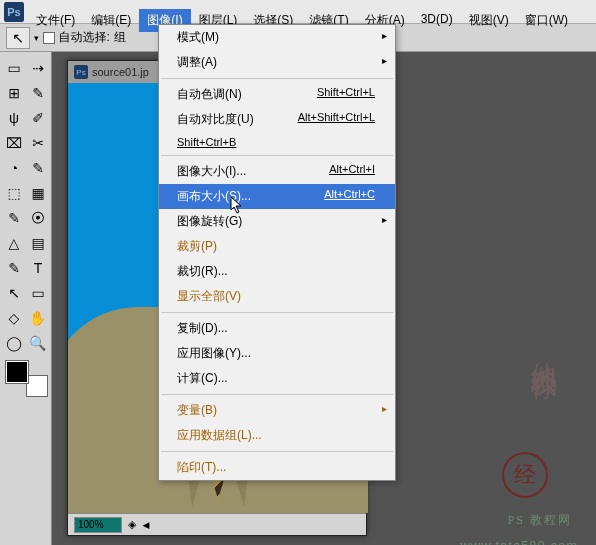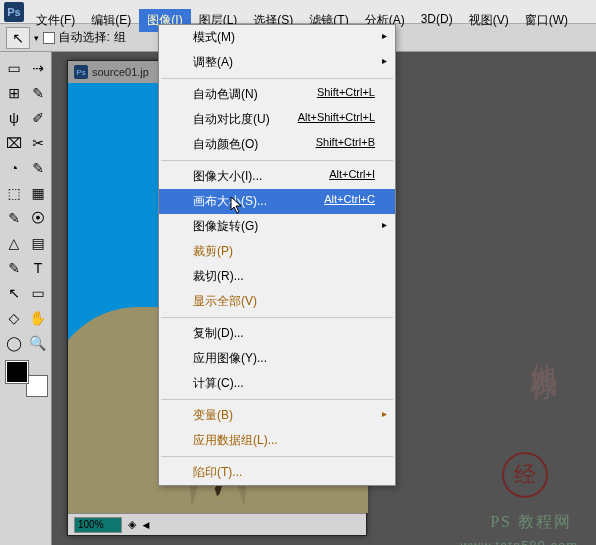--- a/index.html
+++ b/index.html
@@ -51,7 +51,7 @@
   .zoom-box { width: 48px; height: 16px; background: #0f766e; border: 1px solid #888; font-size: 10px; padding: 0 3px; display: flex; align-items: center; }
 
   .dropdown { position: absolute; left: 158px; top: 24px; width: 238px; background: #f0f0f0; border: 1px solid #888; box-shadow: 2px 2px 6px rgba(0,0,0,.3); font-size: 12px; z-index: 50; }
-  .dd-row { display: flex; padding: 4px 20px 4px 34px; cursor: default; position: relative; }
+  .dd-row { display: flex; padding: 4px 20px 4px 18px; cursor: default; position: relative; }
   .dd-row.has-sub::after { content: "▸"; position: absolute; right: 8px; font-size: 10px; top: 5px; }
   .dd-row.disabled { color: #a16207; }
   .dd-row.hot { background: #3875d7; color: #fff; }

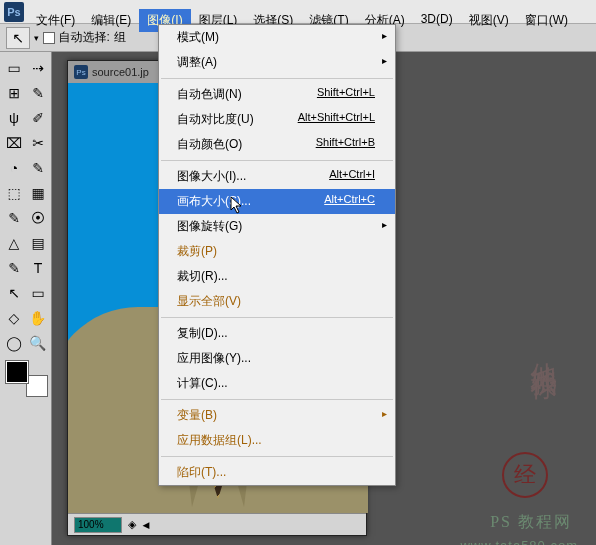--- a/index.html
+++ b/index.html
@@ -208,7 +208,6 @@
       <span class="dd-short">Alt+Shift+Ctrl+L</span>
     </div>
     <div class="dd-row">
-      <span class="dd-label">自动颜色(O)</span>
       <span class="dd-short">Shift+Ctrl+B</span>
     </div>
     <div class="dd-sep"></div>

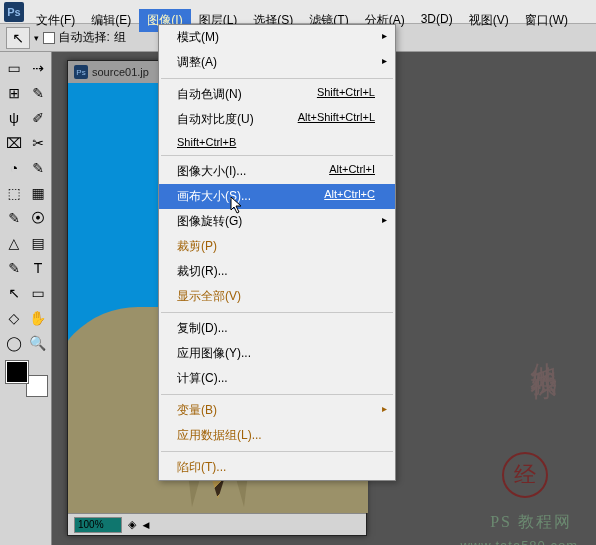--- a/index.html
+++ b/index.html
@@ -62,7 +62,7 @@
 
   .watermark { position: absolute; right: 38px; top: 290px; color: #766060; font-family: "KaiTi","STKaiti",serif; font-size: 26px; line-height: 30px; opacity: .8; writing-mode: vertical-rl; letter-spacing: 4px; }
   .stamp { position: absolute; right: 48px; top: 400px; width: 46px; height: 46px; border: 2px solid #7a2020; border-radius: 50%; color: #7a2020; display: flex; align-items: center; justify-content: center; font-size: 22px; font-family: "KaiTi",serif; opacity: .85; }
-  .sub-text { position: absolute; right: 24px; top: 460px; color: #6e9074; font-size: 16px; font-family: "KaiTi",serif; opacity: .9; letter-spacing: 2px; text-align: center; }
+  .sub-text { position: absolute; right: 24px; top: 460px; color: #6e9074; font-size: 12px; font-family: "KaiTi",serif; opacity: .9; letter-spacing: 2px; text-align: center; }
   .sub-url { position: absolute; right: 18px; top: 486px; color: #6e9074; font-size: 13px; font-family: Arial; opacity: .9; letter-spacing: 1px; }
 </style>
 </head>

